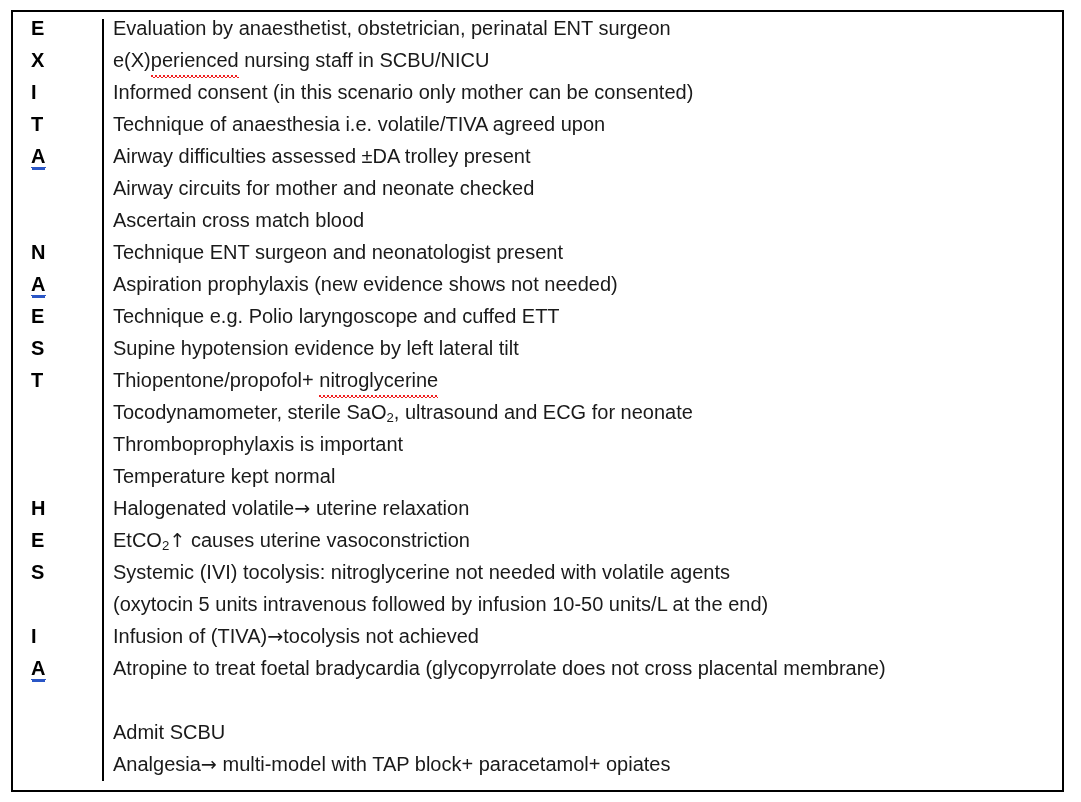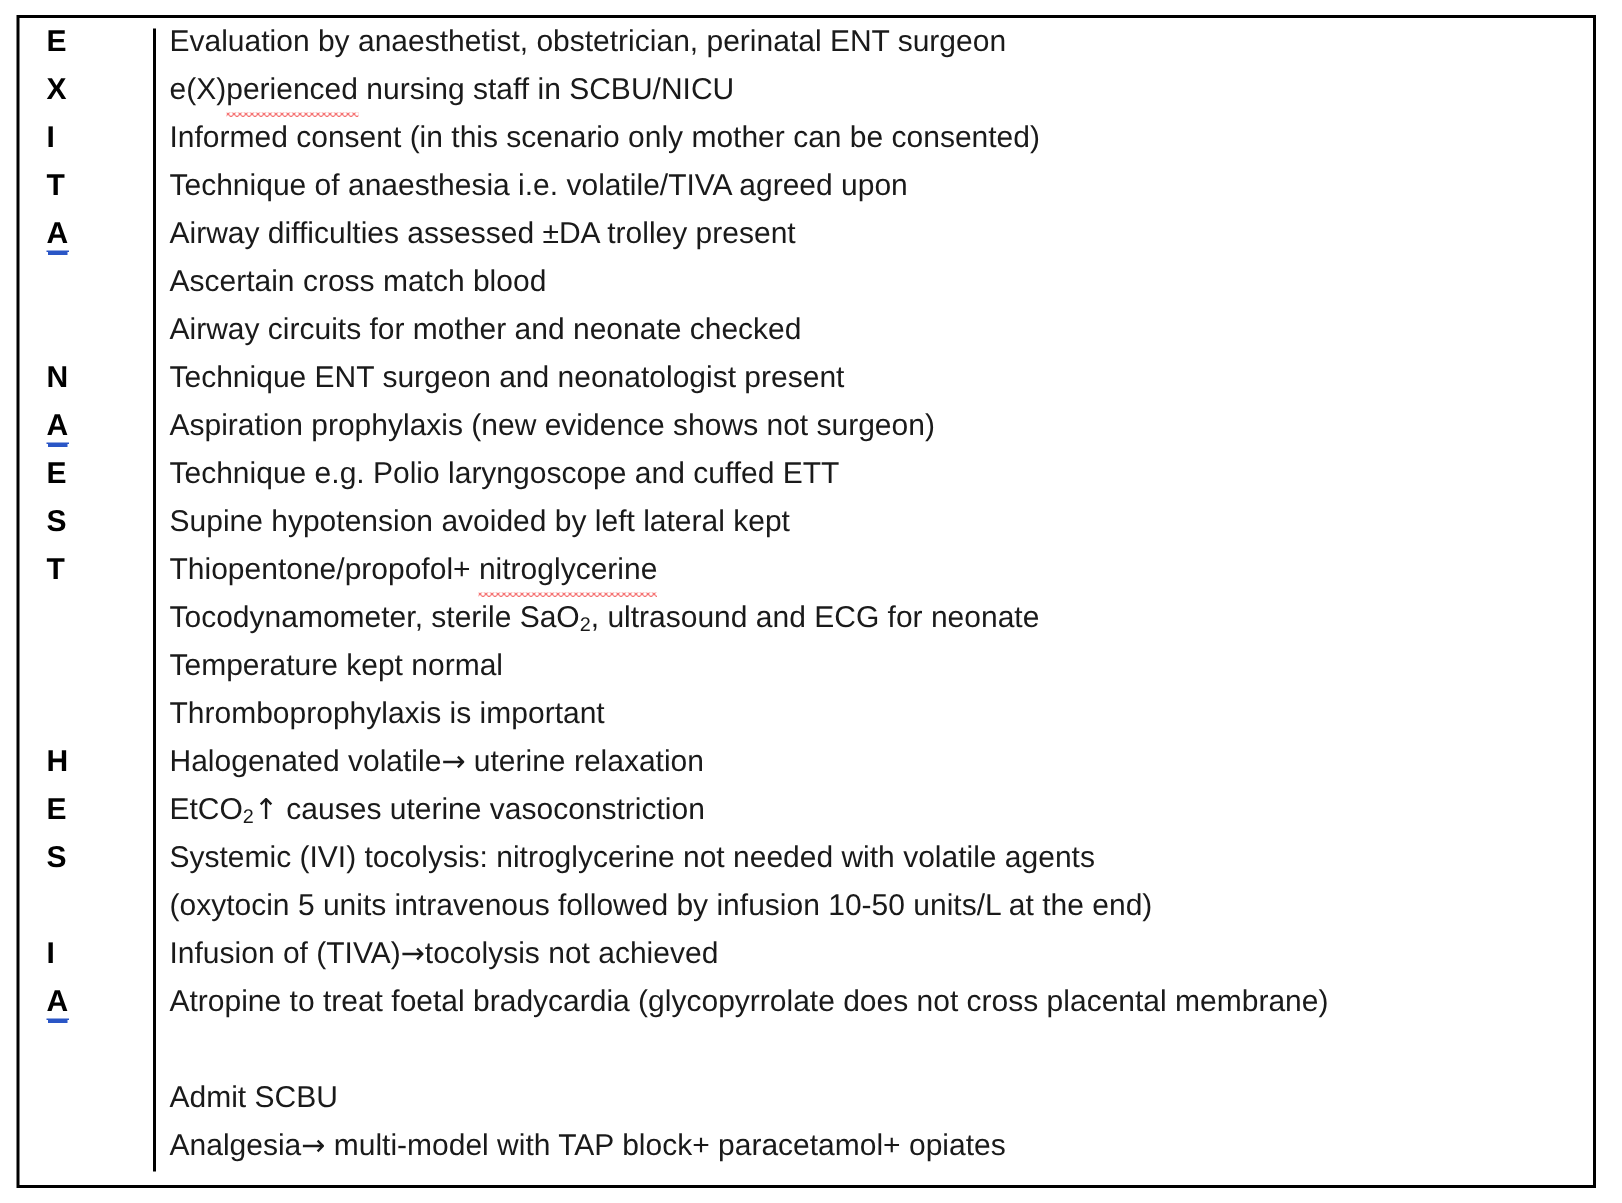--- a/index.html
+++ b/index.html
@@ -144,11 +144,11 @@
       </div>
       <div class="row">
         <div class="letter-cell"></div>
+        <div class="text-cell">Airway circuits for mother and neonate checked</div>
+      </div>
+      <div class="row">
+        <div class="letter-cell"></div>
         <div class="text-cell">Ascertain cross match blood</div>
-      </div>
-      <div class="row">
-        <div class="letter-cell"></div>
-        <div class="text-cell">Airway circuits for mother and neonate checked</div>
       </div>
       <div class="row">
         <div class="letter-cell"><span>N</span></div>

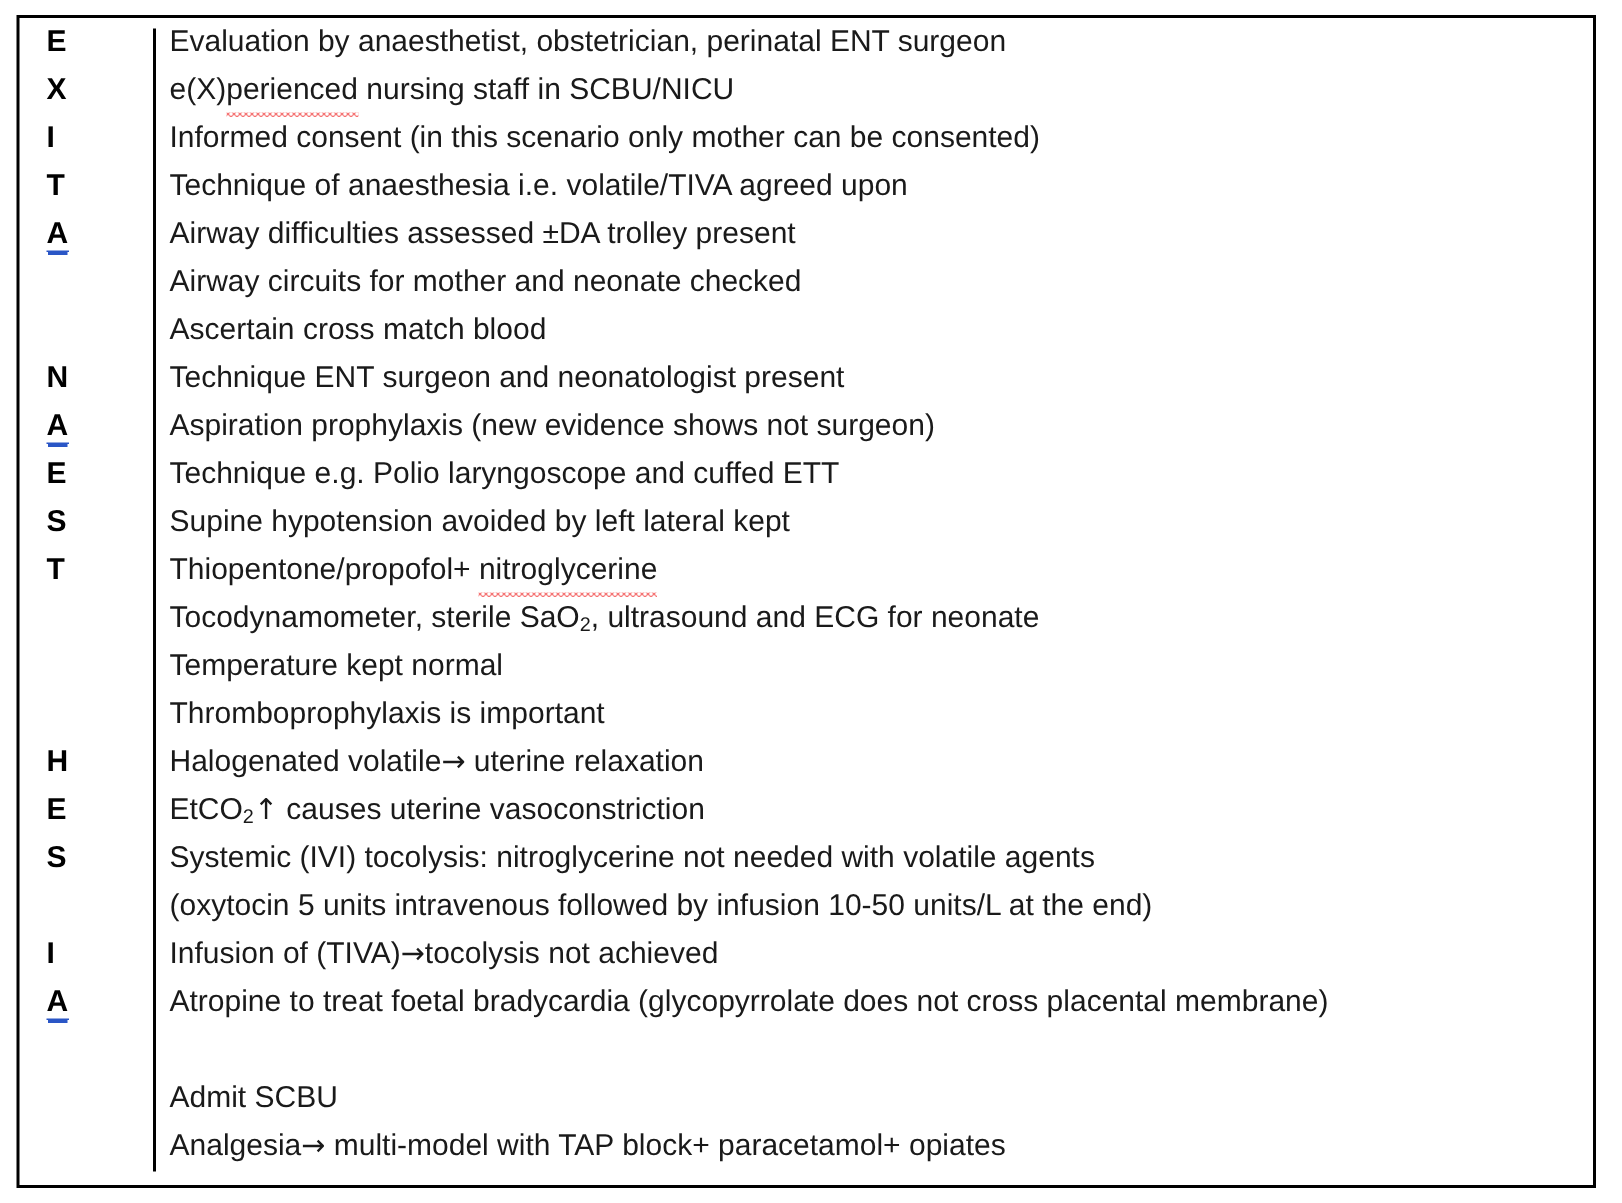--- a/index.html
+++ b/index.html
@@ -156,7 +156,7 @@
       </div>
       <div class="row">
         <div class="letter-cell"><span class="underlined">A</span></div>
-        <div class="text-cell">Aspiration prophylaxis (new evidence shows not surgeon)</div>
+        <div class="text-cell">Aspiration prophylaxis (new evidence shows not needed)</div>
       </div>
       <div class="row">
         <div class="letter-cell"><span>E</span></div>

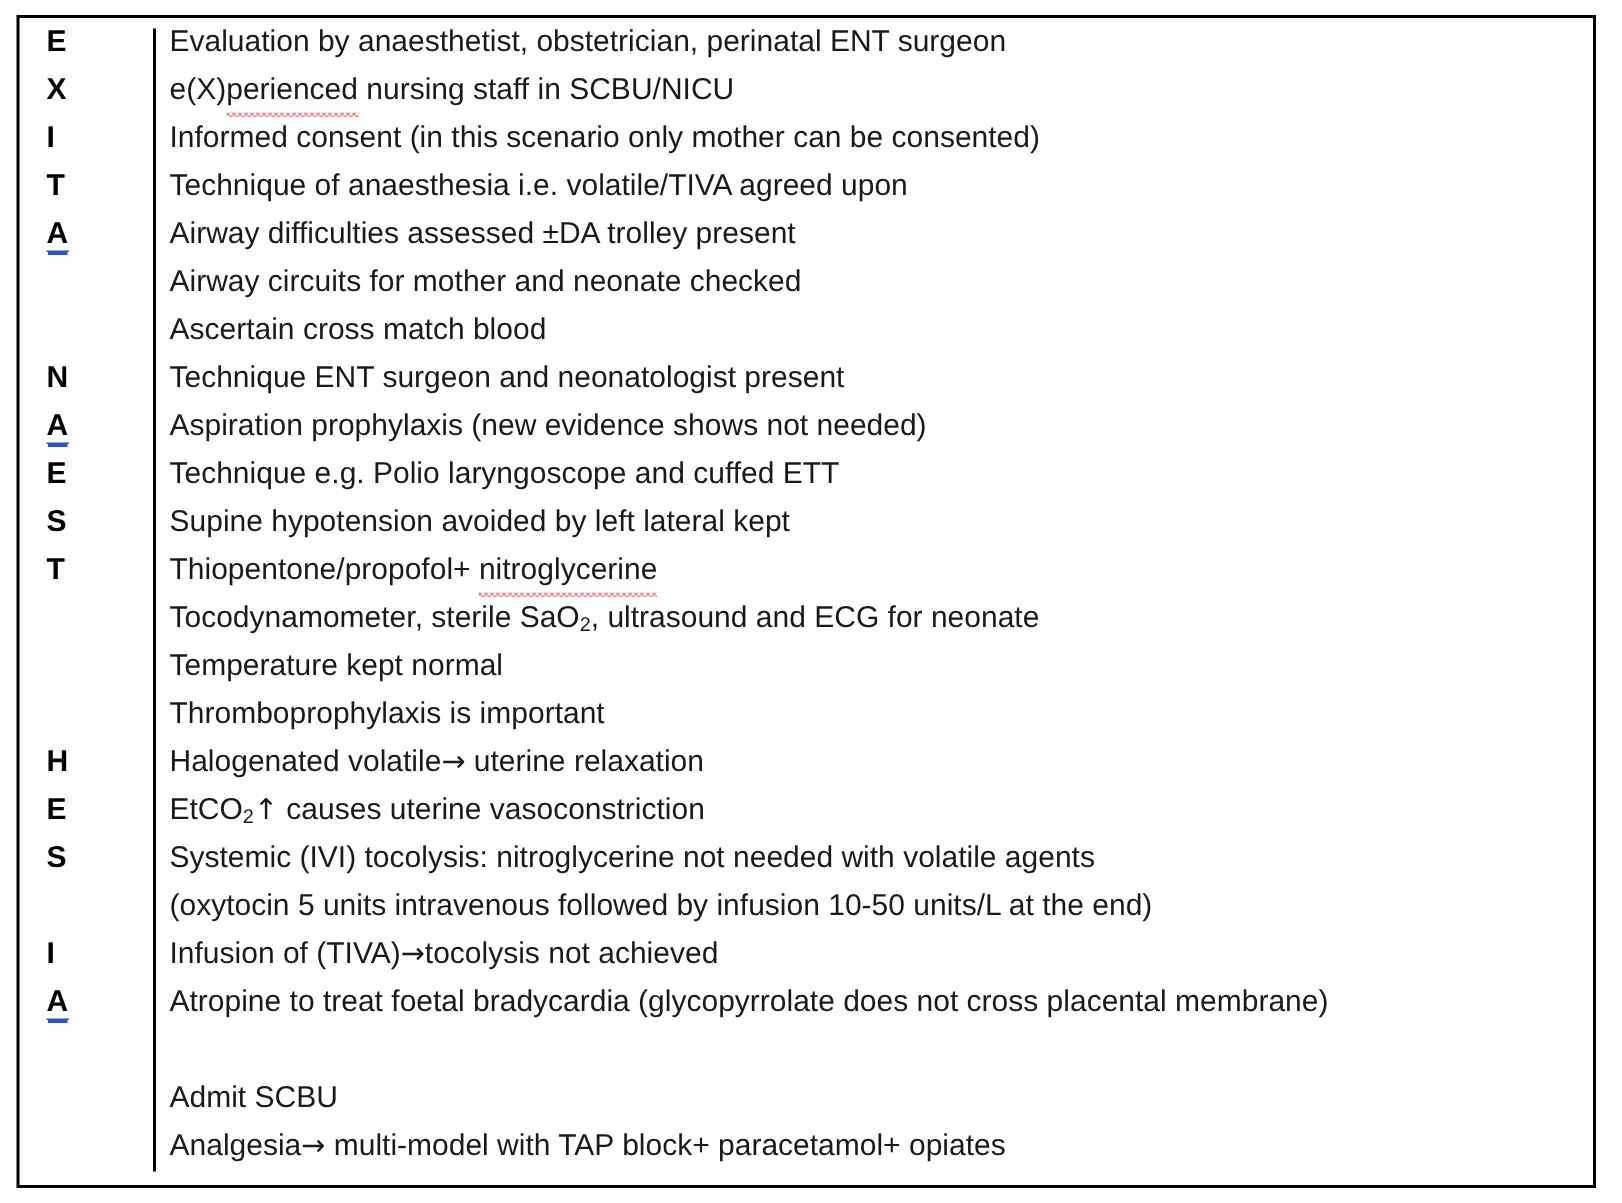--- a/index.html
+++ b/index.html
@@ -164,7 +164,7 @@
       </div>
       <div class="row">
         <div class="letter-cell"><span>S</span></div>
-        <div class="text-cell">Supine hypotension avoided by left lateral kept</div>
+        <div class="text-cell">Supine hypotension evidence by left lateral tilt</div>
       </div>
       <div class="row">
         <div class="letter-cell"><span>T</span></div>

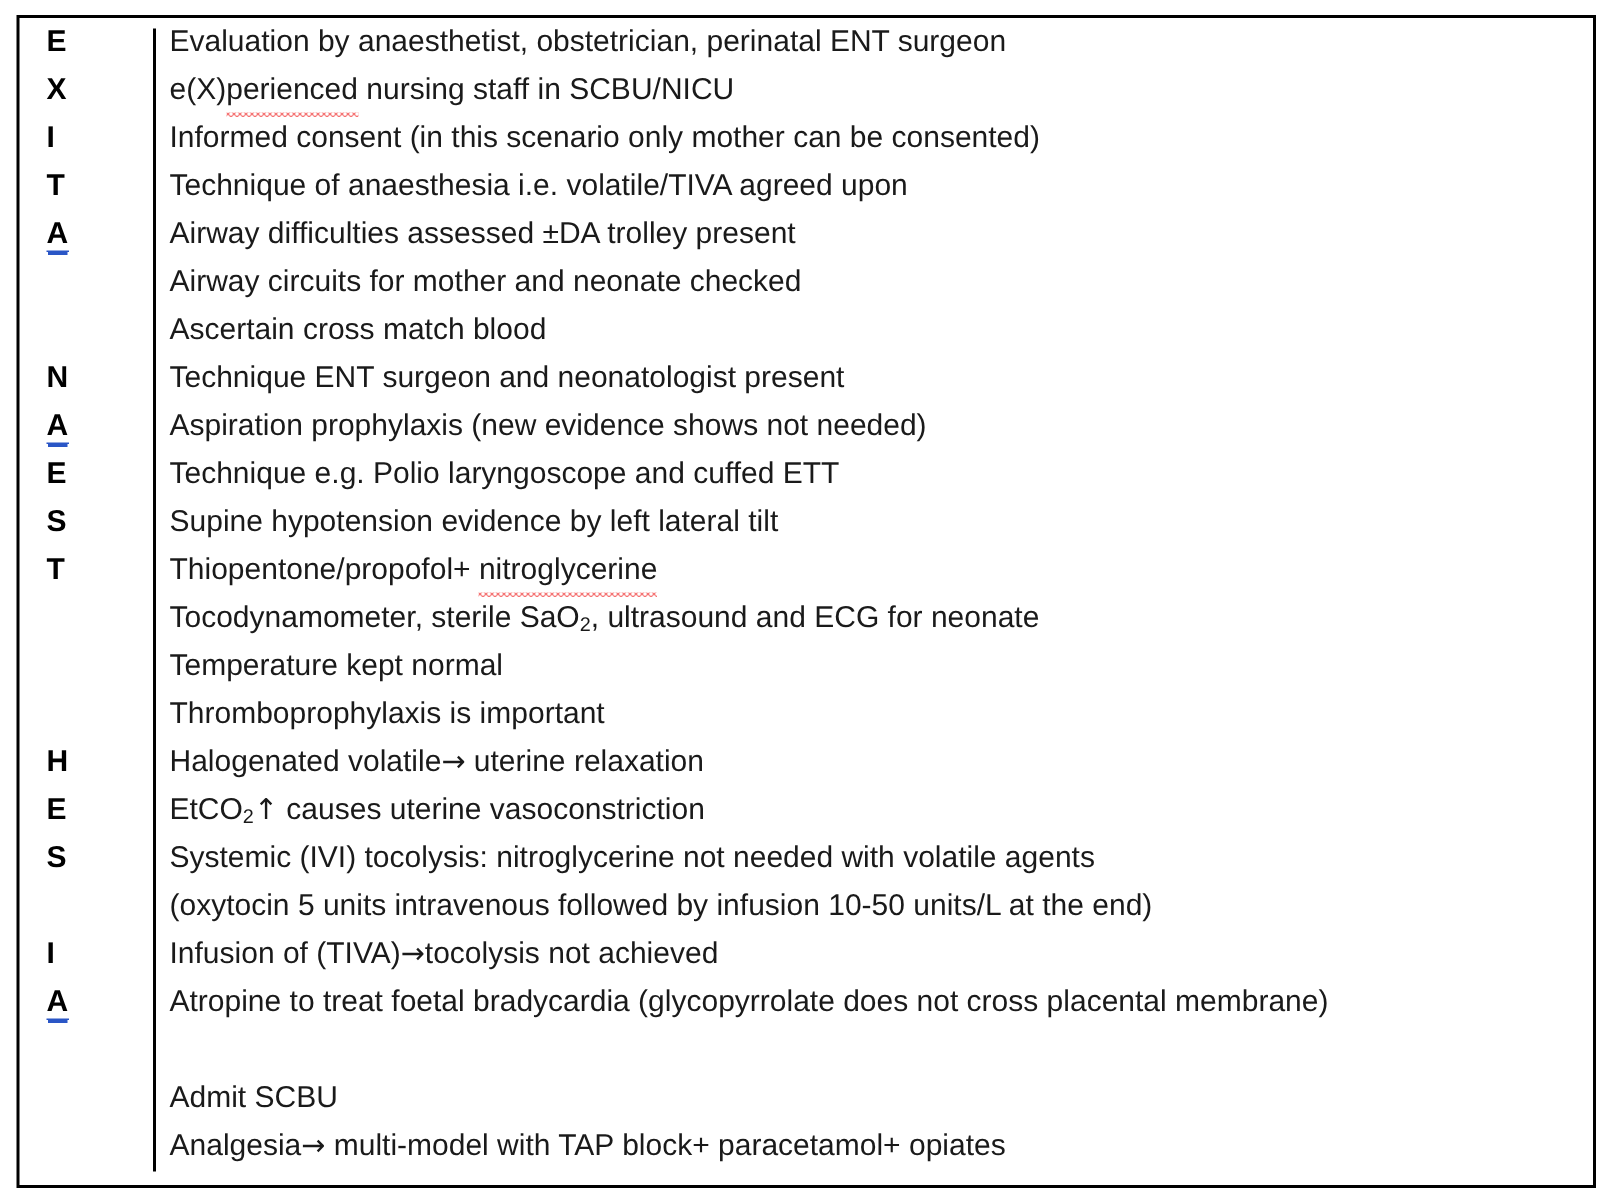--- a/index.html
+++ b/index.html
@@ -176,11 +176,11 @@
       </div>
       <div class="row">
         <div class="letter-cell"></div>
+        <div class="text-cell">Thromboprophylaxis is important</div>
+      </div>
+      <div class="row">
+        <div class="letter-cell"></div>
         <div class="text-cell">Temperature kept normal</div>
-      </div>
-      <div class="row">
-        <div class="letter-cell"></div>
-        <div class="text-cell">Thromboprophylaxis is important</div>
       </div>
       <div class="row">
         <div class="letter-cell"><span>H</span></div>

